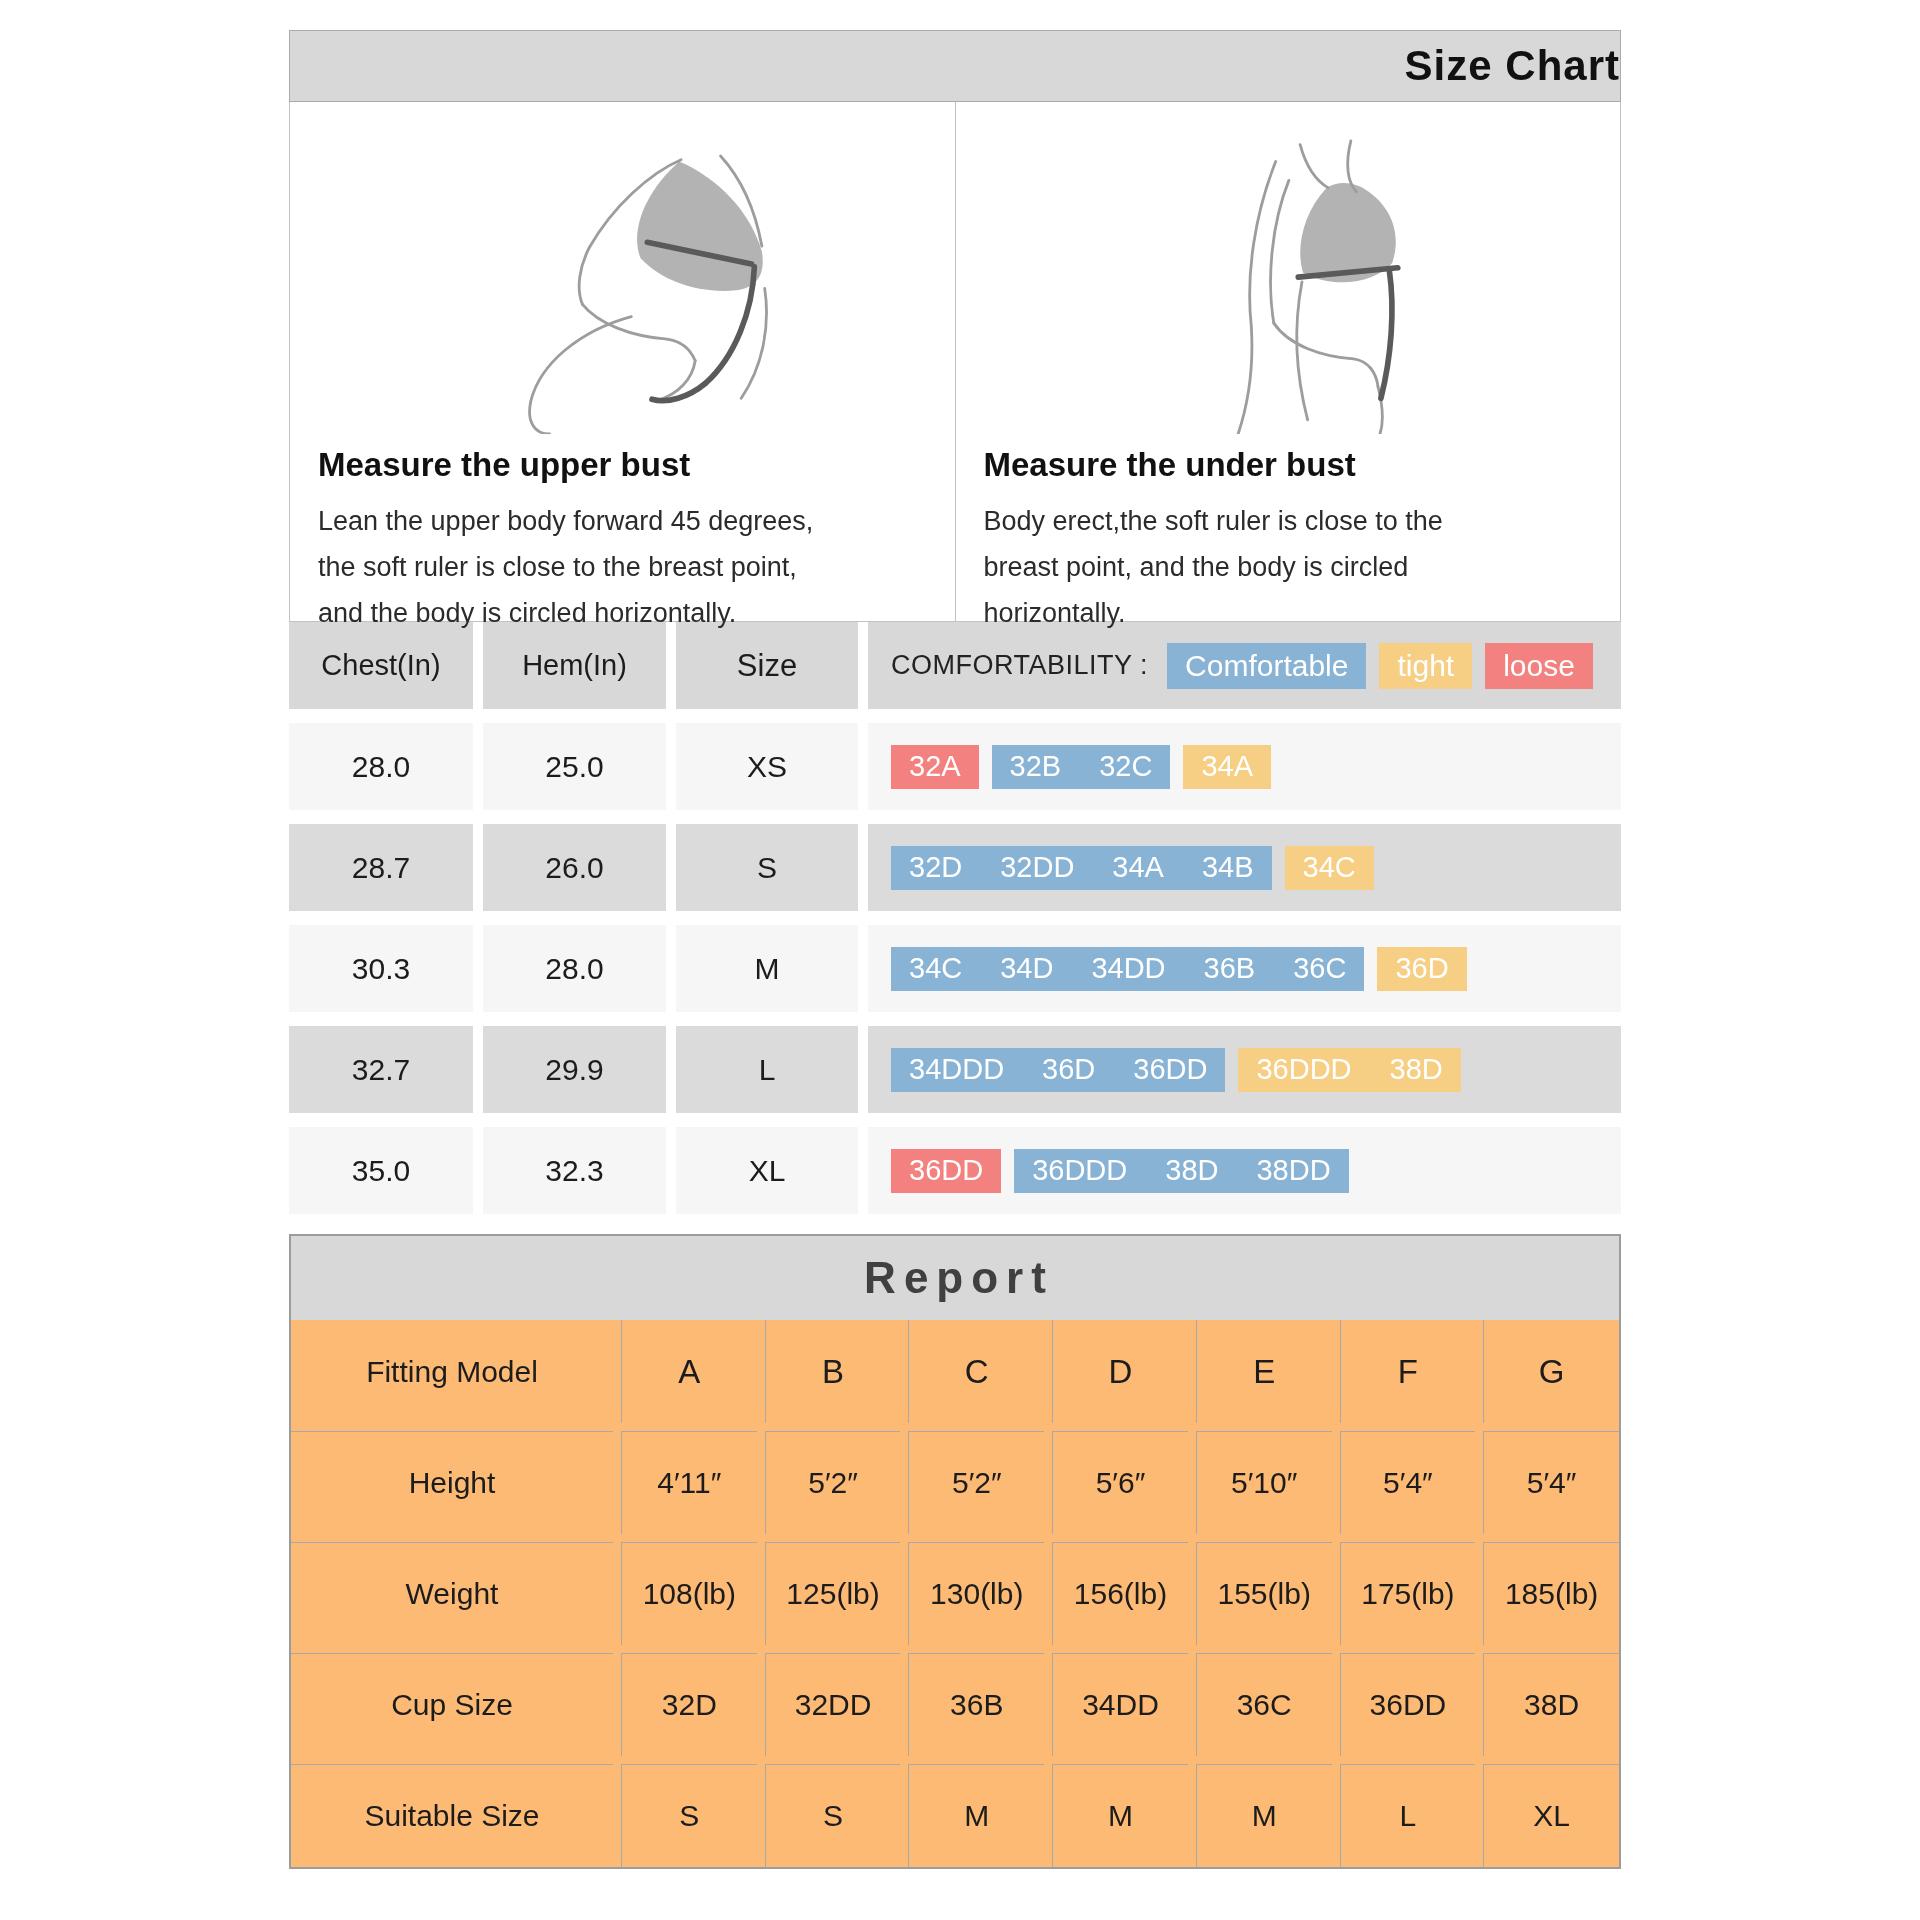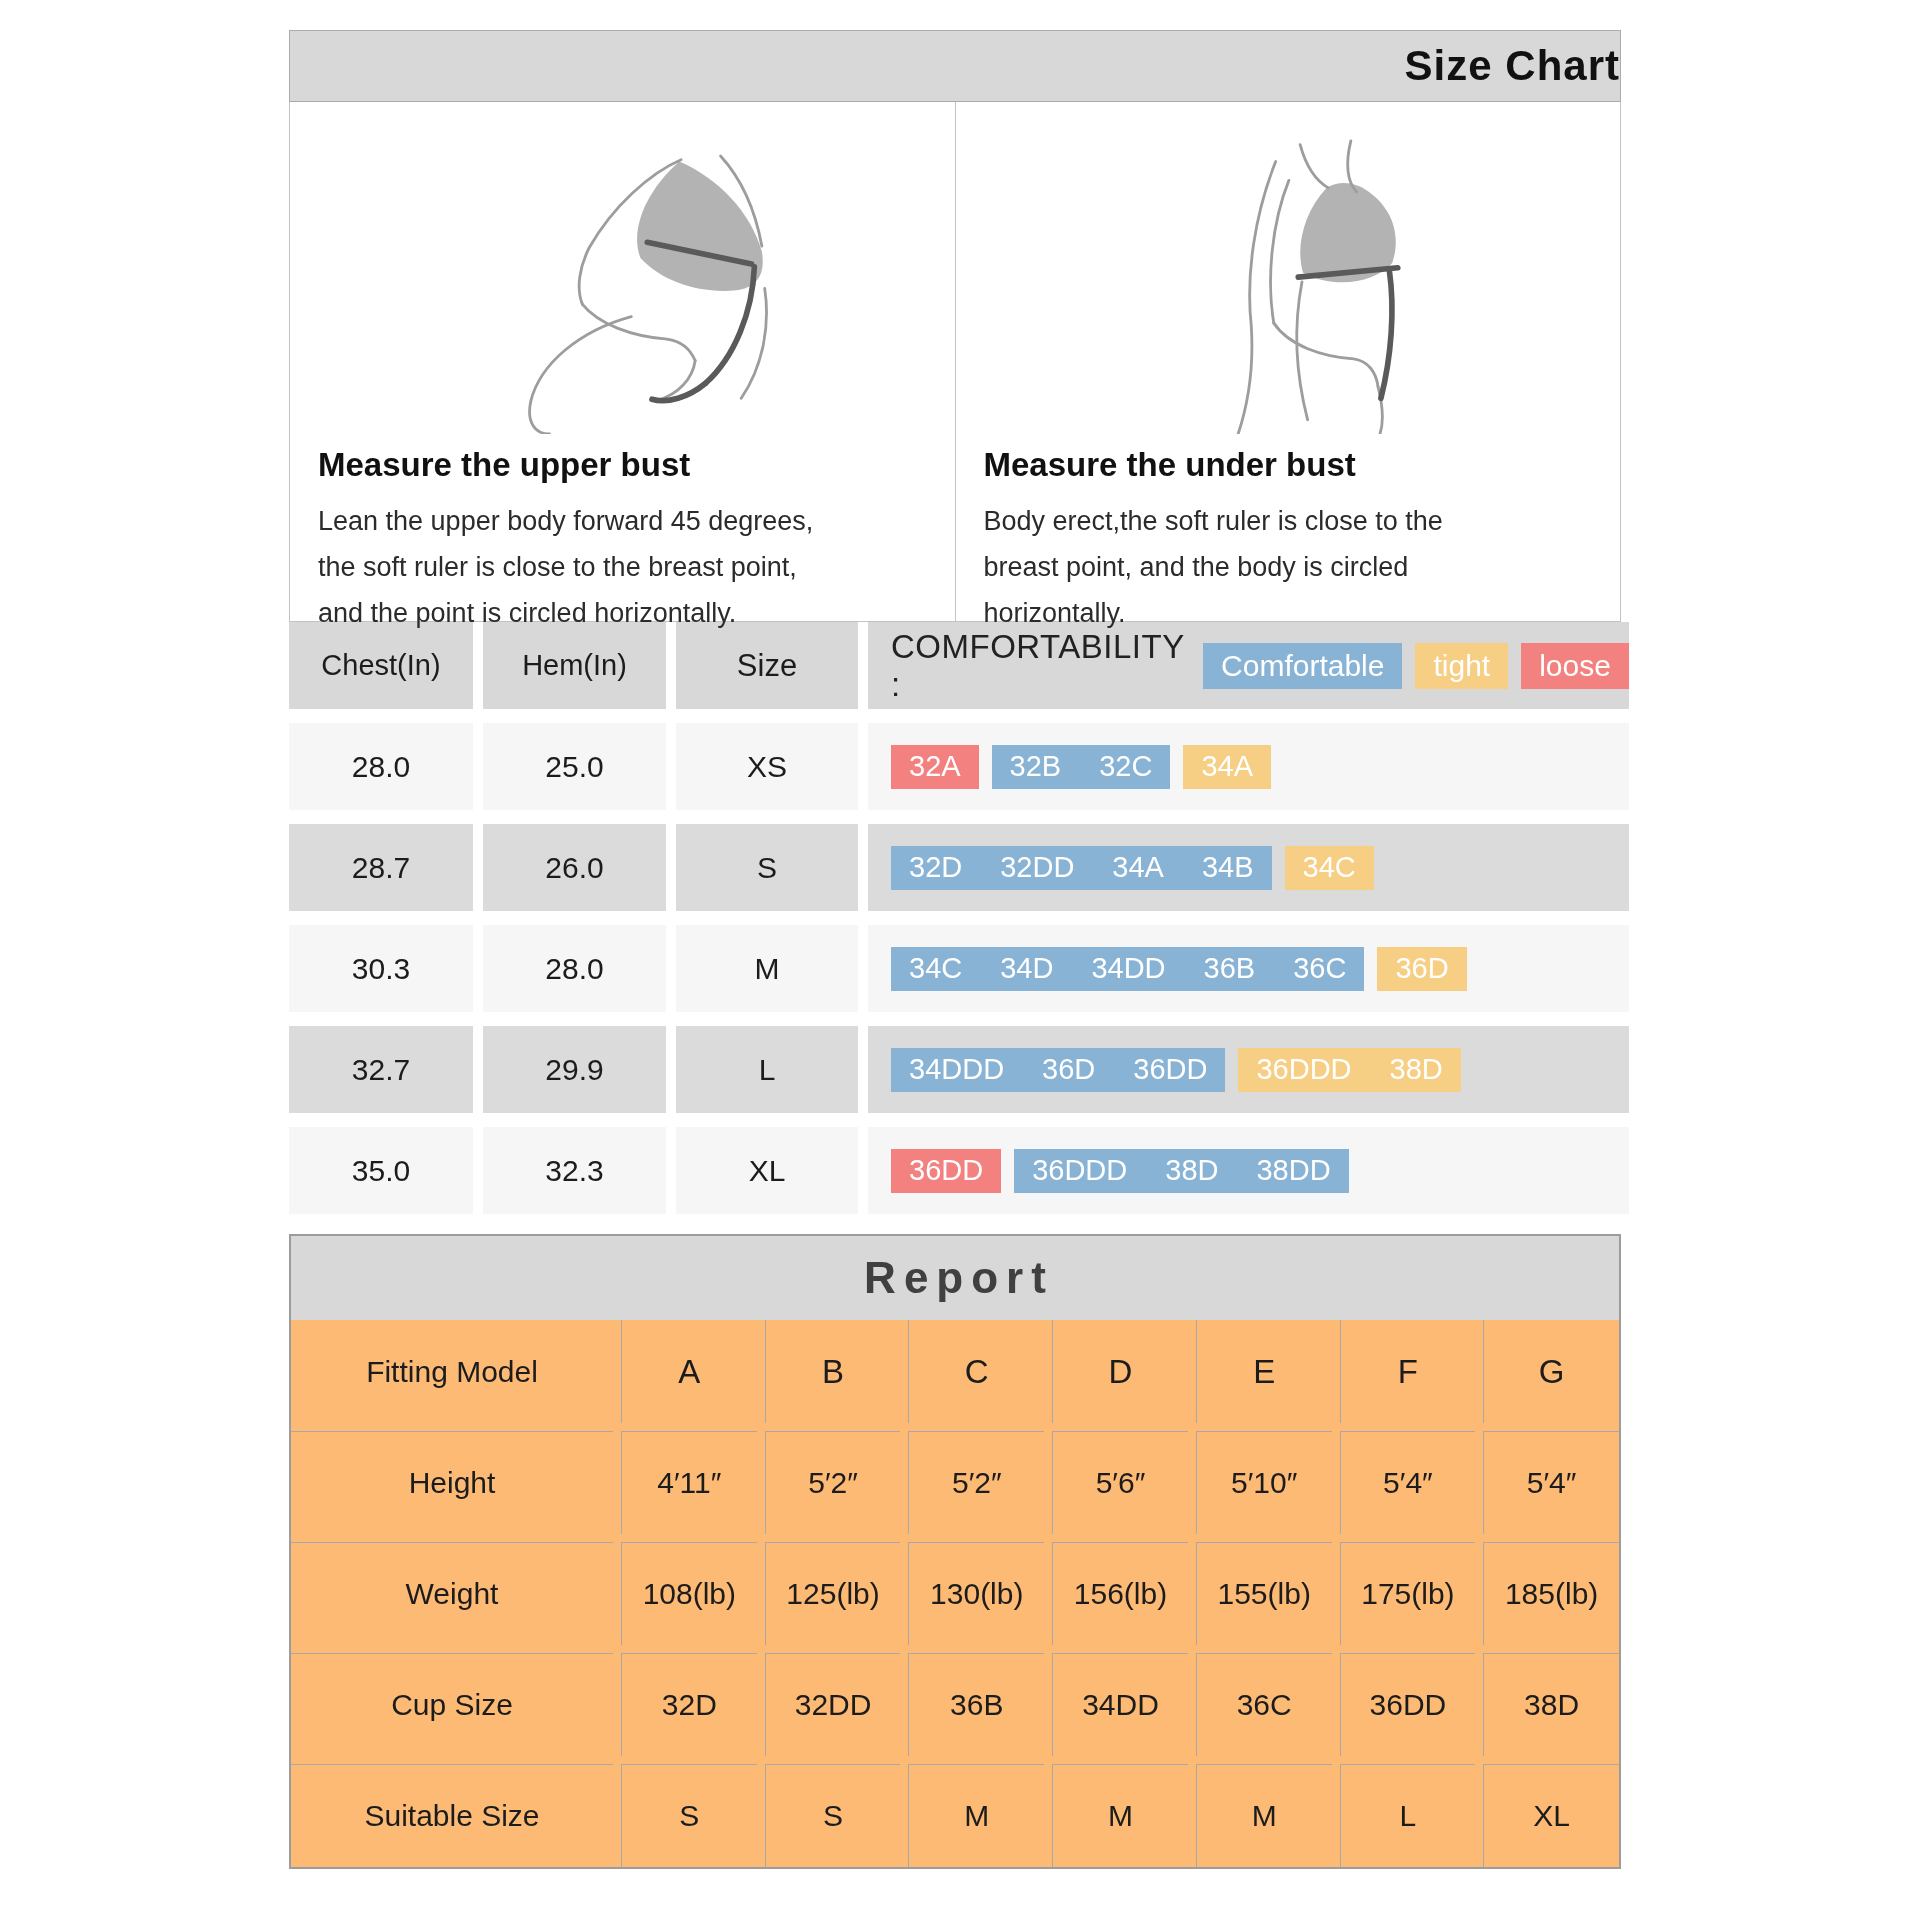--- a/index.html
+++ b/index.html
@@ -84,7 +84,7 @@
       <h2>Measure the upper bust</h2>
       <div class="body-line">Lean the upper body forward 45 degrees,</div>
       <div class="body-line">the soft ruler is close to the breast point,</div>
-      <div class="body-line">and the point is circled horizontally.</div>
+      <div class="body-line">and the body is circled horizontally.</div>
     </div>
 
     <div class="panel">

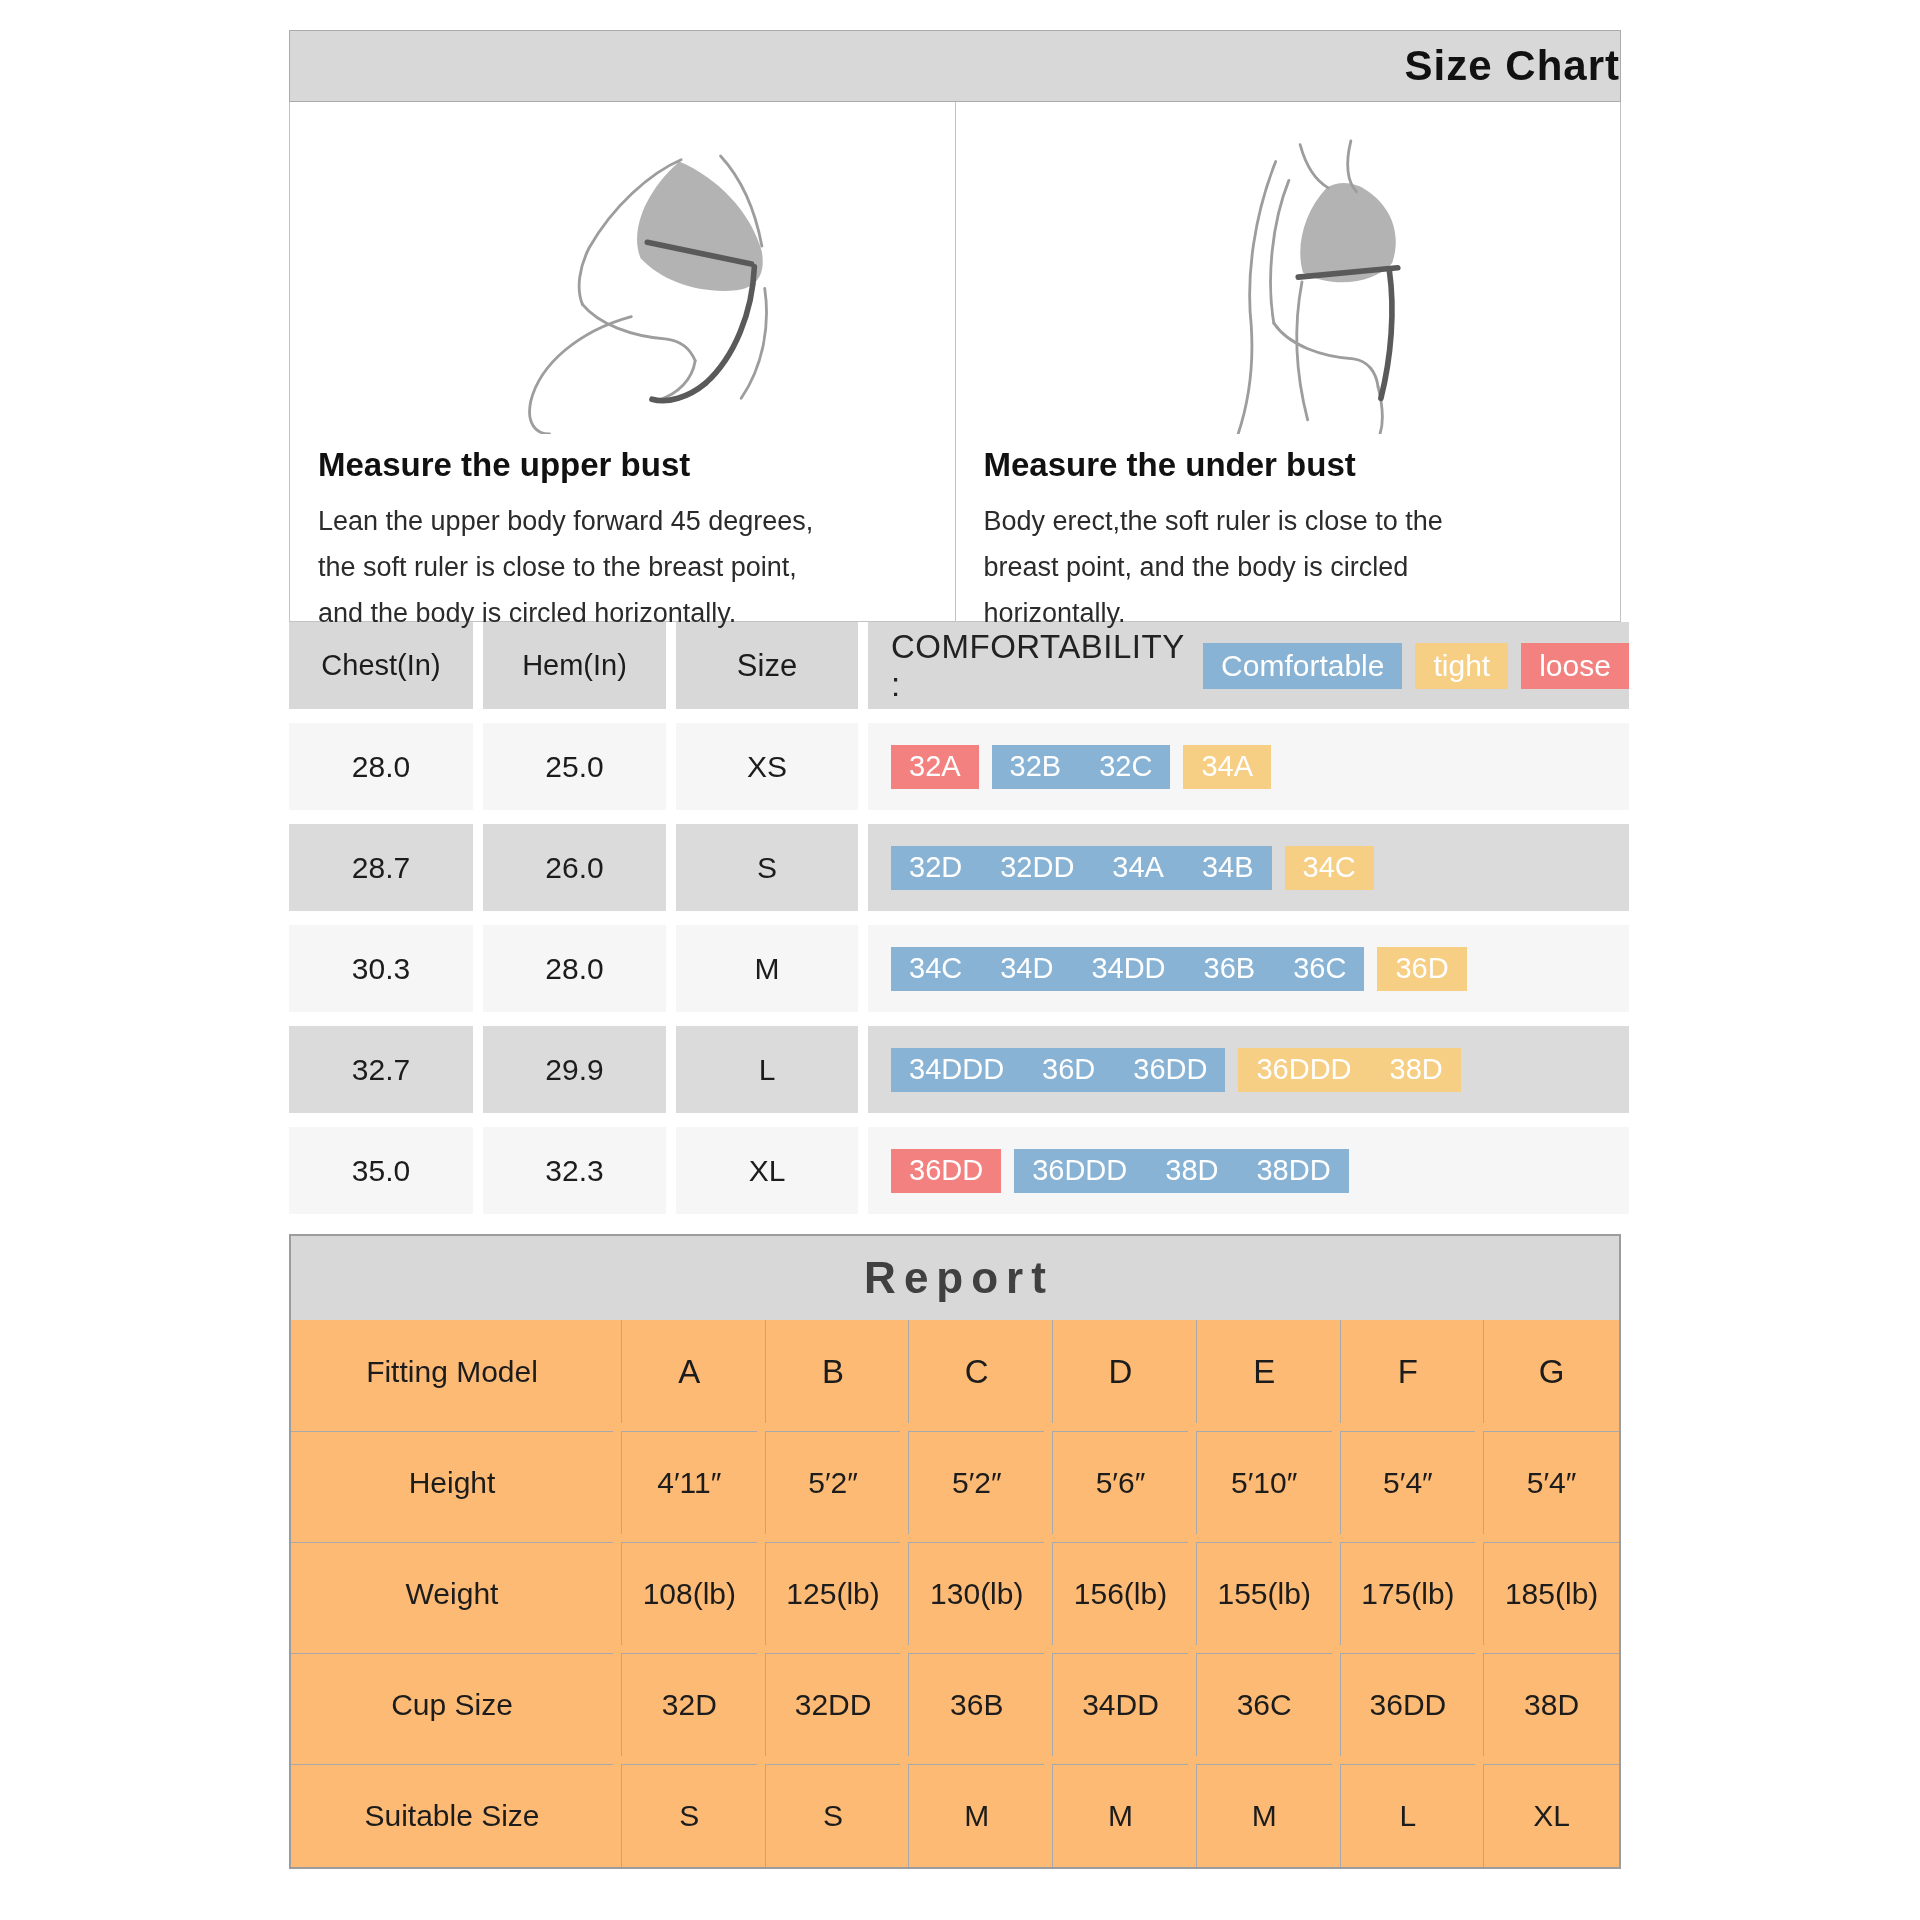--- a/index.html
+++ b/index.html
@@ -31,7 +31,7 @@
   .row-light { background: #f6f6f6; }
   .row-gray  { background: #dbdbdb; }
   .comfort-cell { justify-content: flex-start; padding-left: 23px; gap: 13px; }
-  .comfort-label { font-size: 33px; color: #222; margin-right: 6px; letter-spacing: 0.5px; }
+  .comfort-label { font-size: 27px; color: #222; margin-right: 6px; letter-spacing: 0.5px; }
 
   .badge { display: inline-flex; align-items: center; height: 44px; padding: 0 18px;
     color: #ffffff; font-size: 29px; gap: 38px; white-space: nowrap; }

